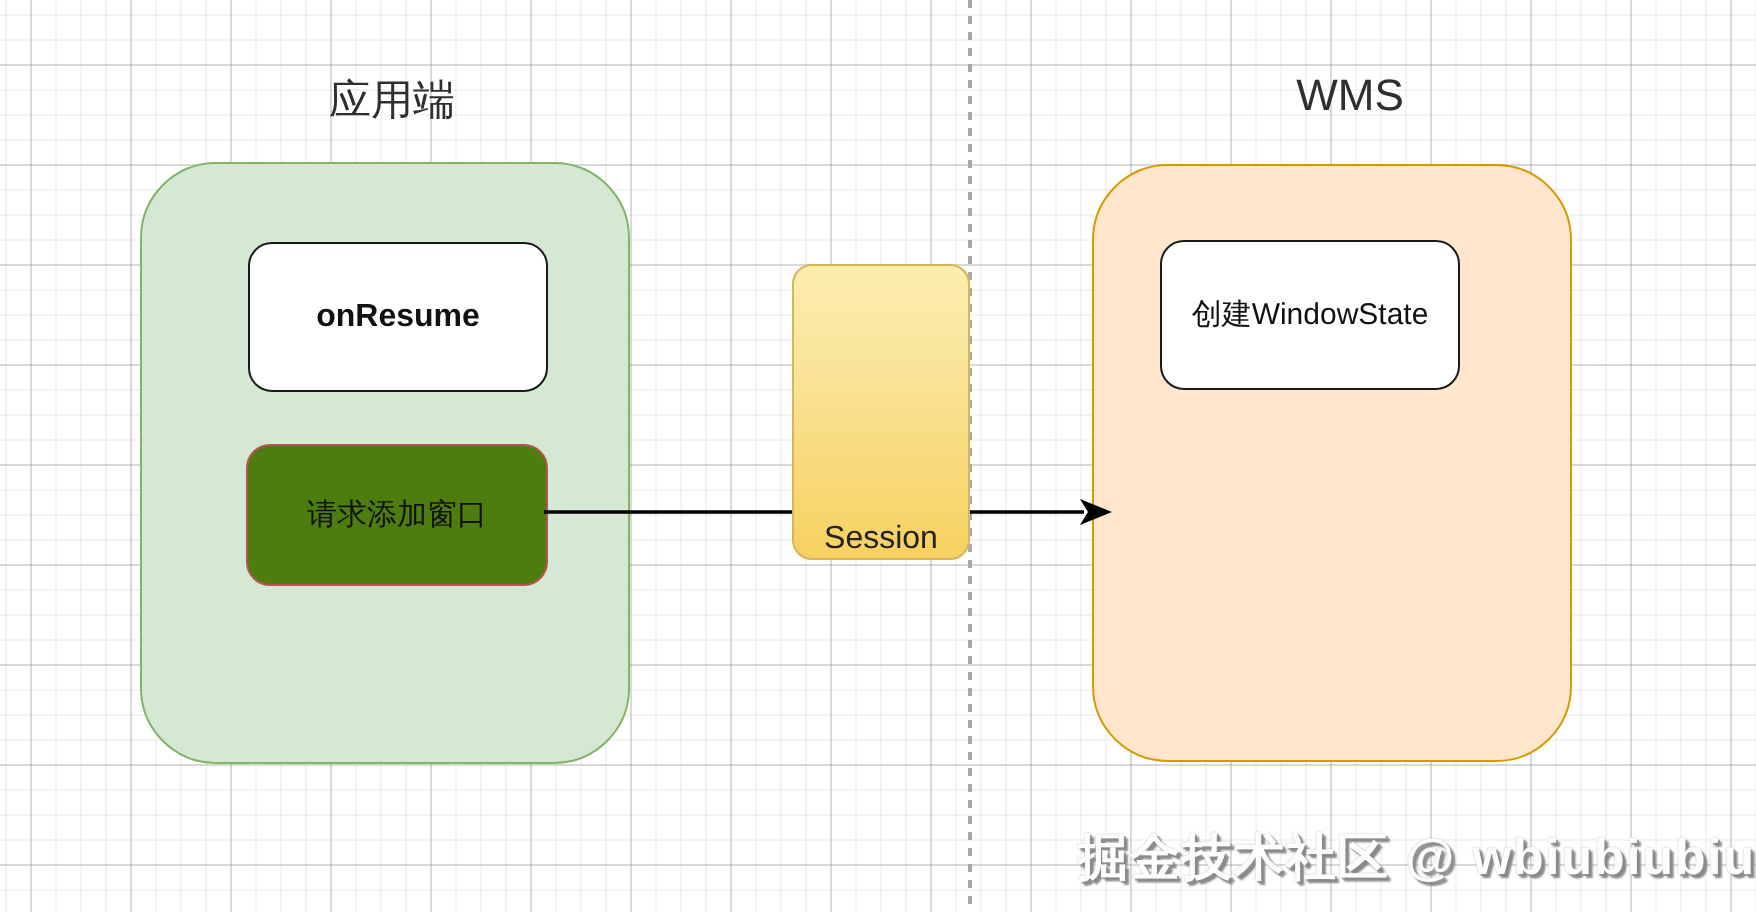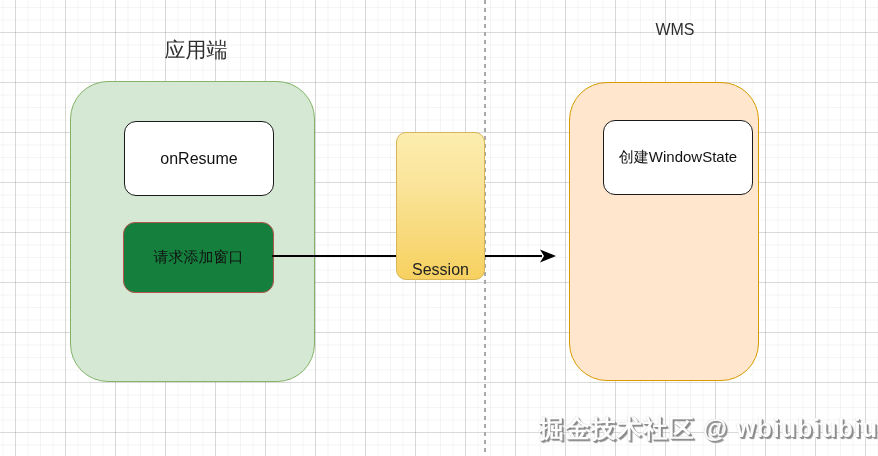--- a/index.html
+++ b/index.html
@@ -29,7 +29,7 @@
     font-weight: 400;
   }
   .title-left { left: 126px; top: 36px; width: 140px; font-size: 21px; }
-  .title-right { left: 605px; top: 21px; width: 140px; font-size: 16px; }
+  .title-right { left: 605px; top: 35px; width: 140px; font-size: 22px; }
 
   .container {
     position: absolute;

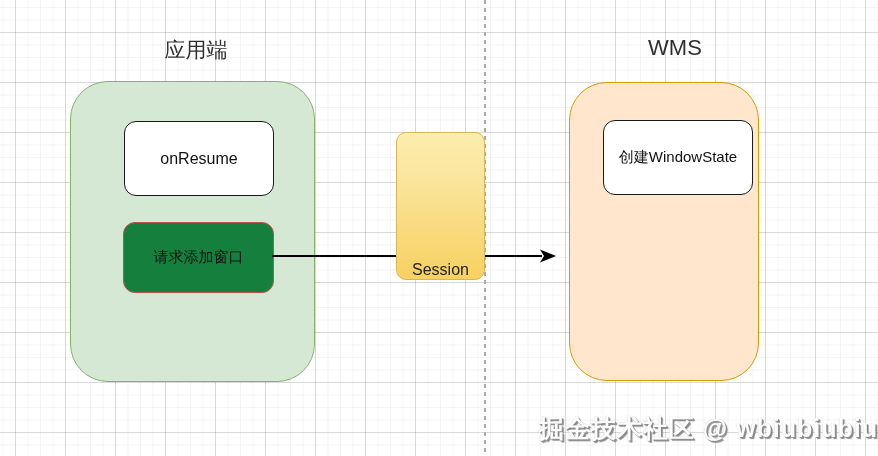--- a/index.html
+++ b/index.html
@@ -61,7 +61,7 @@
     background: #ffffff;
     border: 1.6px solid #1a1a1a;
   }
-  .node-onresume   { left: 53px;  top: 39px;  width: 150px; height: 75px; font-size: 16px; }
+  .node-onresume   { left: 53px;  top: 39px;  width: 150px; height: 75px; font-size: 16px; font-weight: bold; }
   .node-request    { left: 52px;  top: 140px; width: 151px; height: 71px;
                      background: #15803d; border: 1.6px solid #b85450; }
   .node-create     { left: 33px;  top: 37px;  width: 150px; height: 75px; }

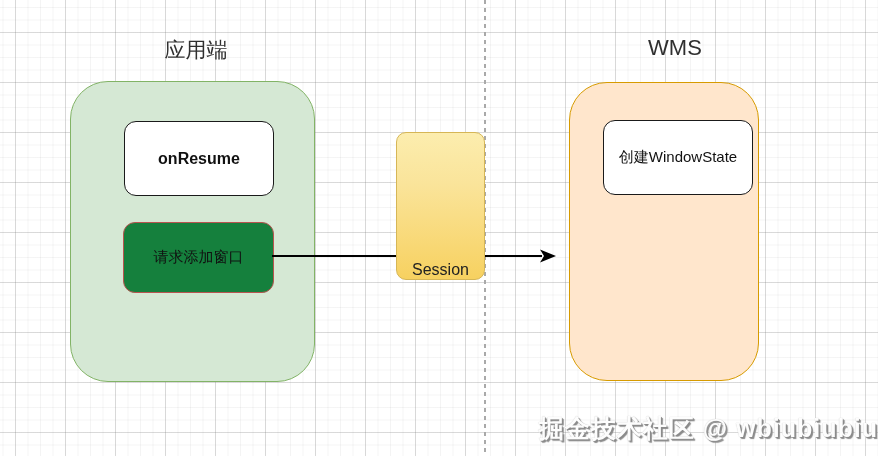--- a/index.html
+++ b/index.html
@@ -41,7 +41,7 @@
     border: 1.6px solid #82b366;
   }
   .container-orange {
-    left: 569px; top: 82px; width: 190px; height: 299px;
+    left: 546px; top: 82px; width: 240px; height: 299px;
     background: #ffe6cc;
     border: 1.6px solid #d79b00;
     text-decoration: underline;

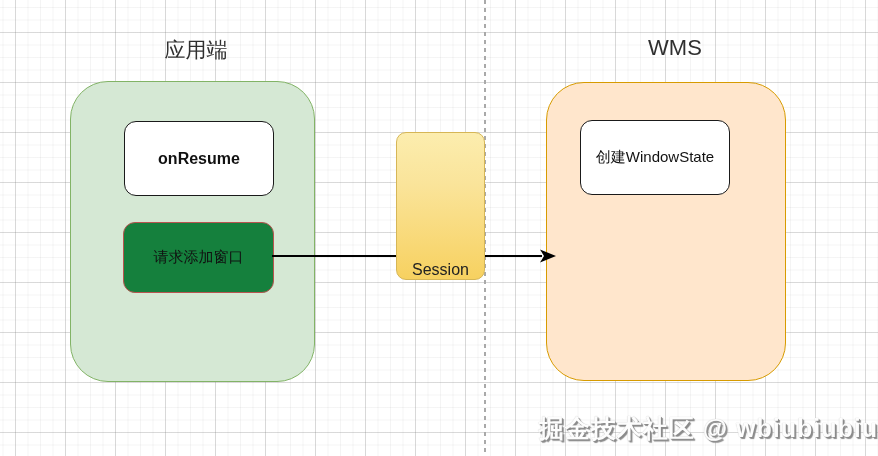--- a/index.html
+++ b/index.html
@@ -63,7 +63,7 @@
   }
   .node-onresume   { left: 53px;  top: 39px;  width: 150px; height: 75px; font-size: 16px; font-weight: bold; }
   .node-request    { left: 52px;  top: 140px; width: 151px; height: 71px;
-                     background: #15803d; border: 1.6px solid #b85450; }
+                     background: #4d7c0f; border: 1.6px solid #b85450; }
   .node-create     { left: 33px;  top: 37px;  width: 150px; height: 75px; }
   .node-mount      { left: 37px;  top: 201px; width: 150px; height: 72px; }
 

